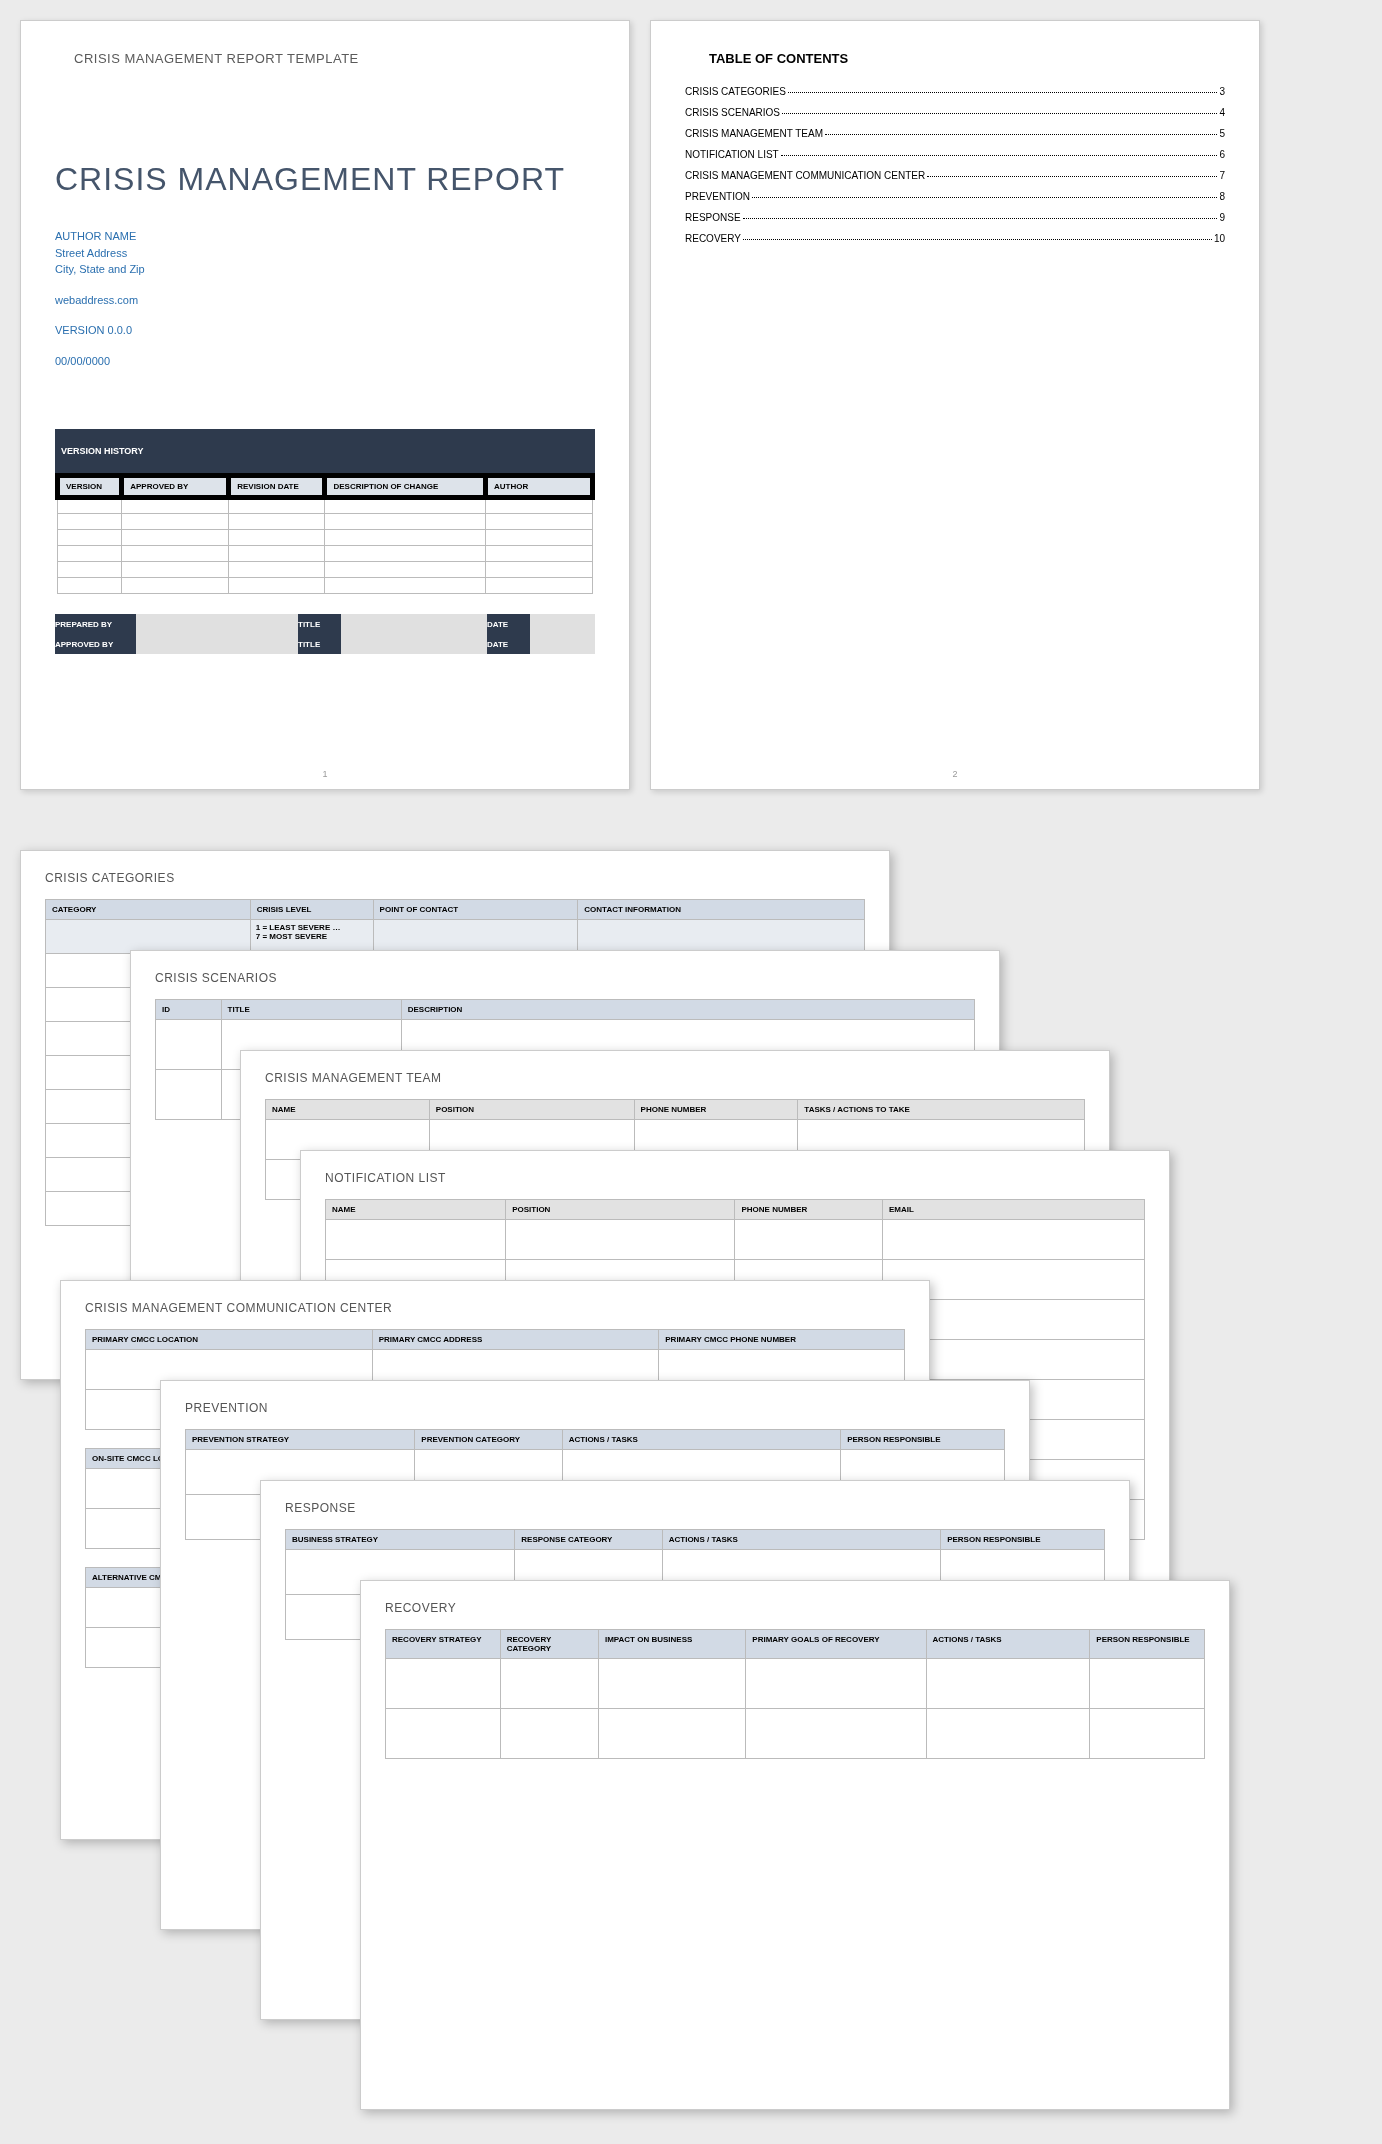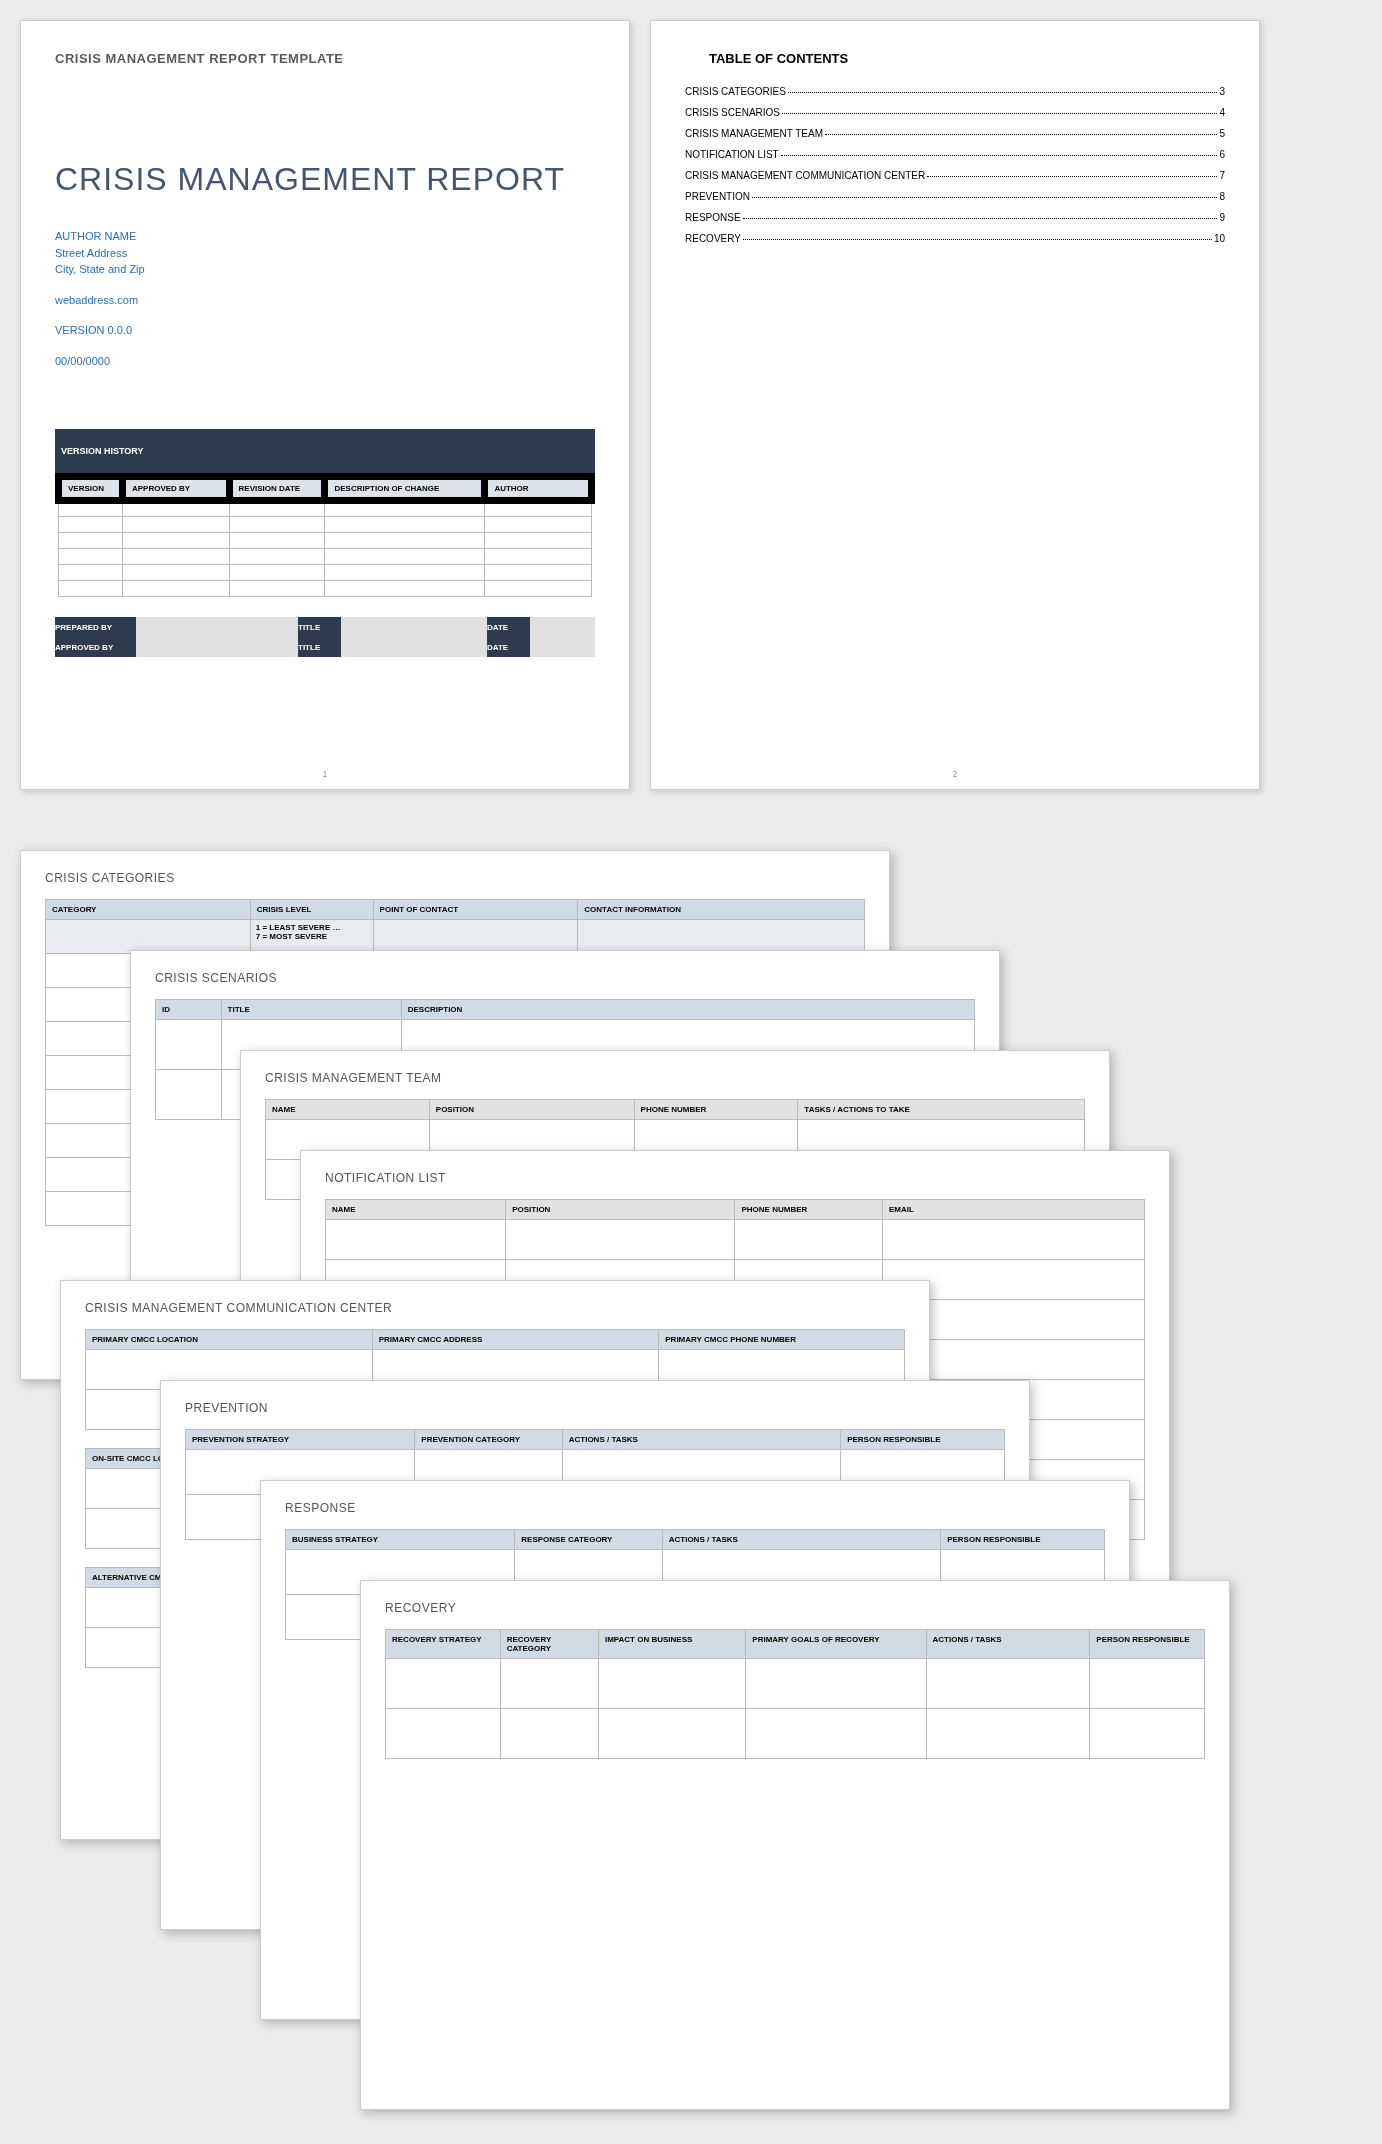--- a/index.html
+++ b/index.html
@@ -30,7 +30,7 @@
     color: #999;
   }
   .top-row .page { width: 610px; height: 770px; }
-  .template-label { font-size: 13px; font-weight: bold; color: #5a5a5a; letter-spacing: 0.5px; }
+  .template-label { font-size: 13px; font-weight: normal; color: #5a5a5a; letter-spacing: 0.5px; margin-left: 19px; }
   .main-title { font-size: 32px; font-weight: 300; color: #45556b; letter-spacing: 1px; margin-top: 95px; margin-bottom: 30px; }
   .meta { color: #2a6faf; font-size: 11px; line-height: 1.5; }
   .meta-block { margin-bottom: 14px; }

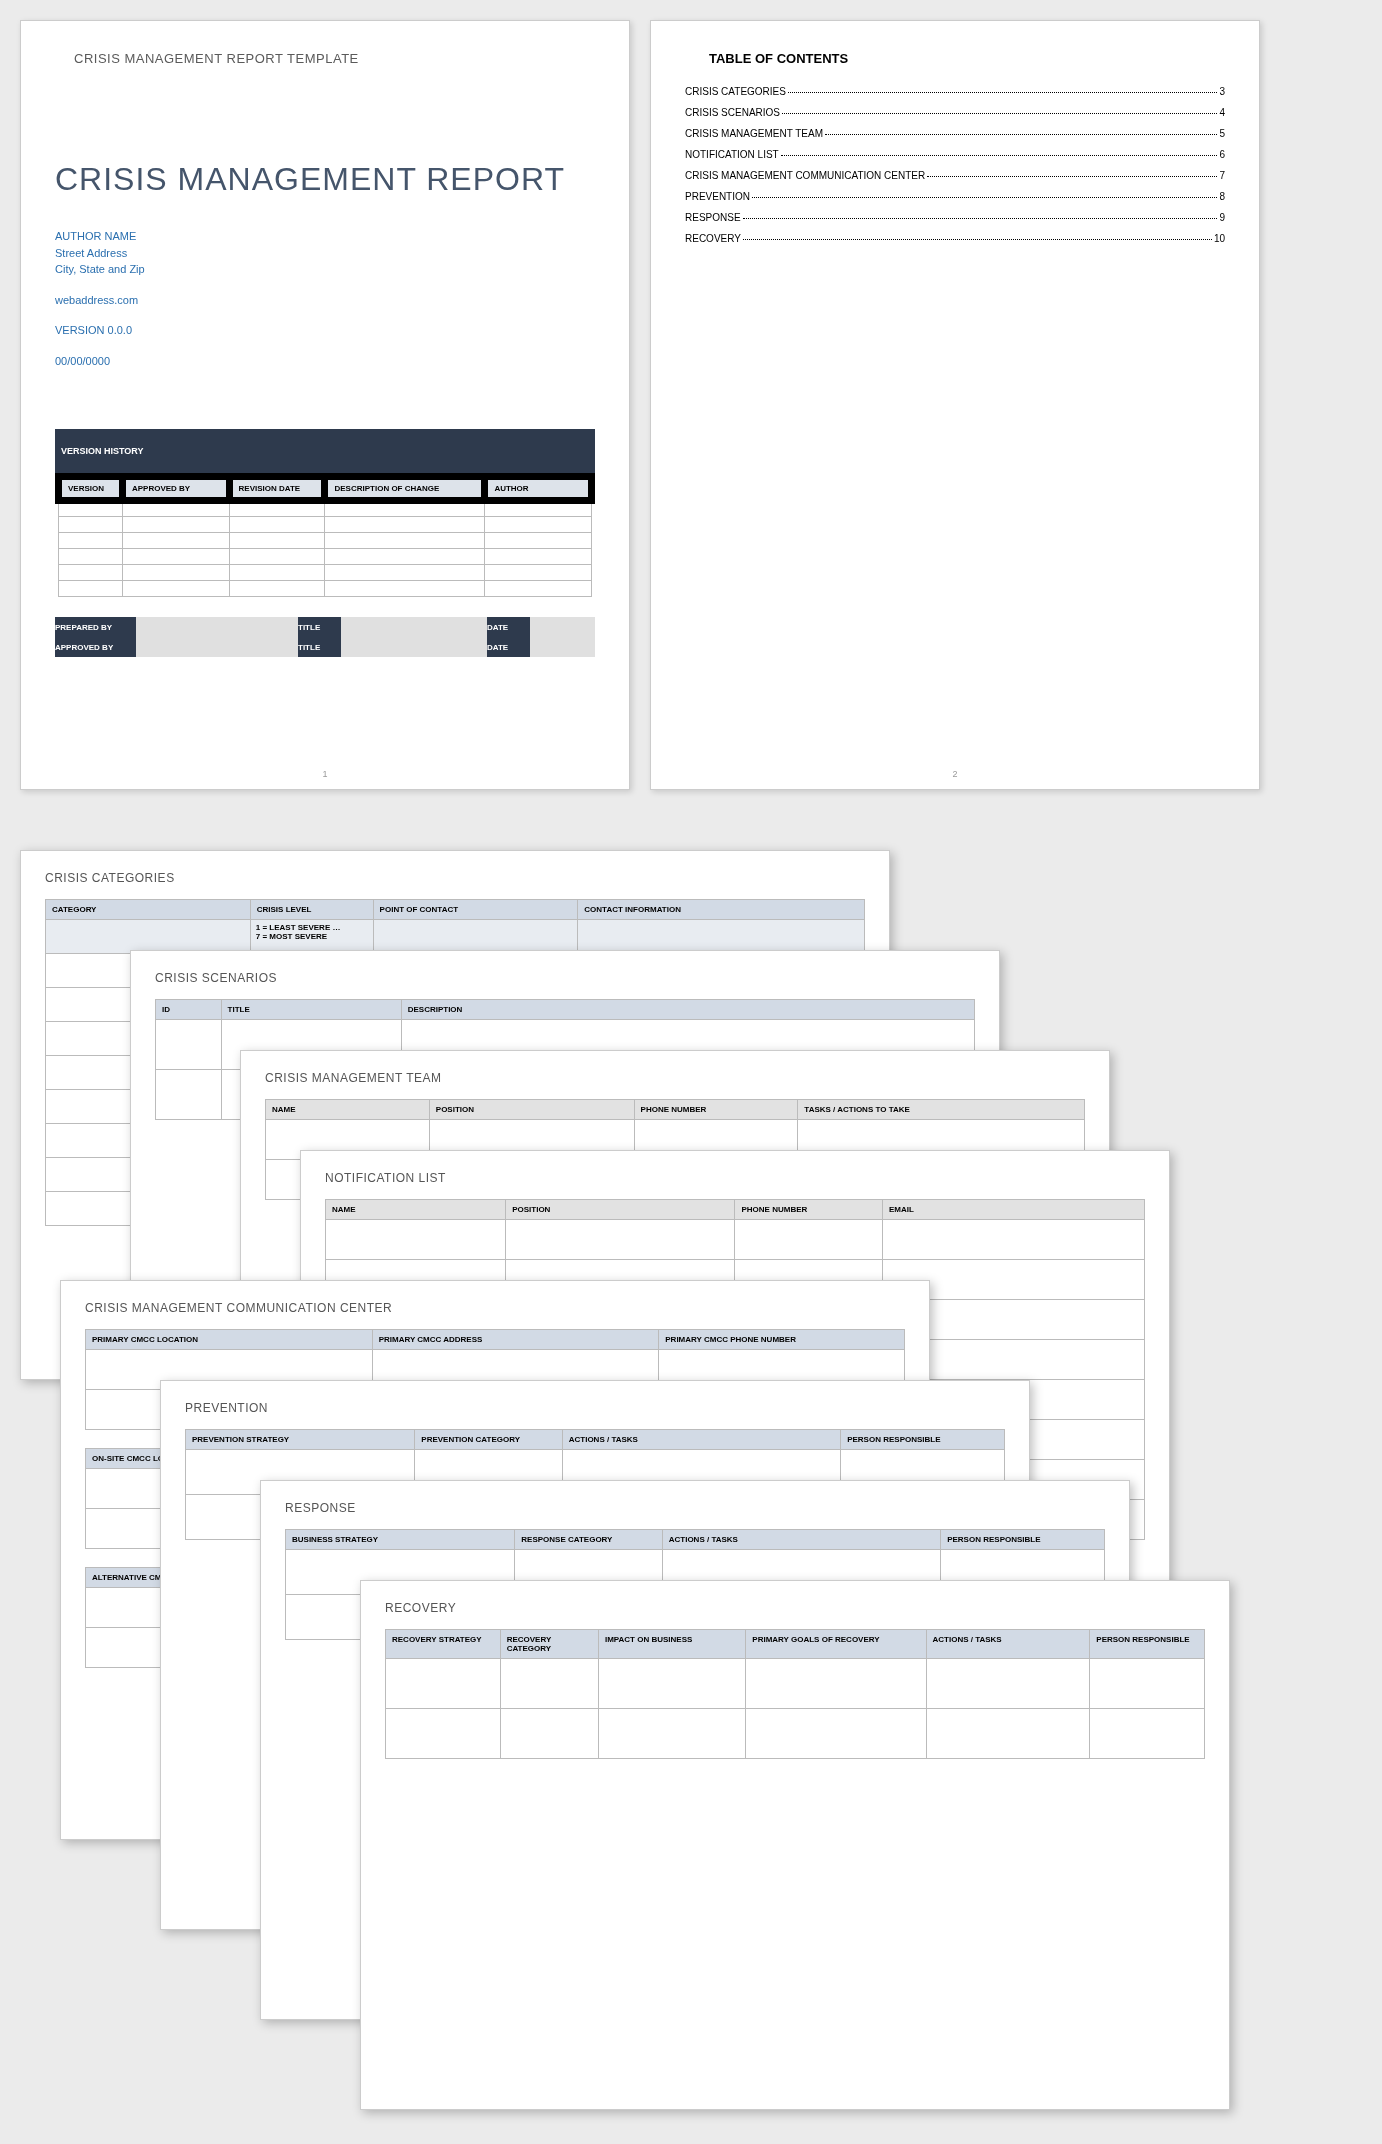--- a/index.html
+++ b/index.html
@@ -37,7 +37,7 @@
   .version-history { margin-top: 60px; }
   .vh-title { background: #2e3a4d; color: #fff; font-size: 9px; font-weight: bold; padding: 17px 6px; }
   table { border-collapse: collapse; width: 100%; }
-  .vh-table th { background: #dde3ea; font-size: 8px; font-weight: bold; text-align: left; padding: 4px 6px; border: 7px solid #000000; }
+  .vh-table th { background: #dde3ea; font-size: 8px; font-weight: bold; text-align: left; padding: 4px 6px; border: 5px solid #000000; }
   .vh-table td { border: 1px solid #bbb; height: 16px; }
   .sig-table { margin-top: 20px; width: 100%; }
   .sig-table td { padding: 0; }

